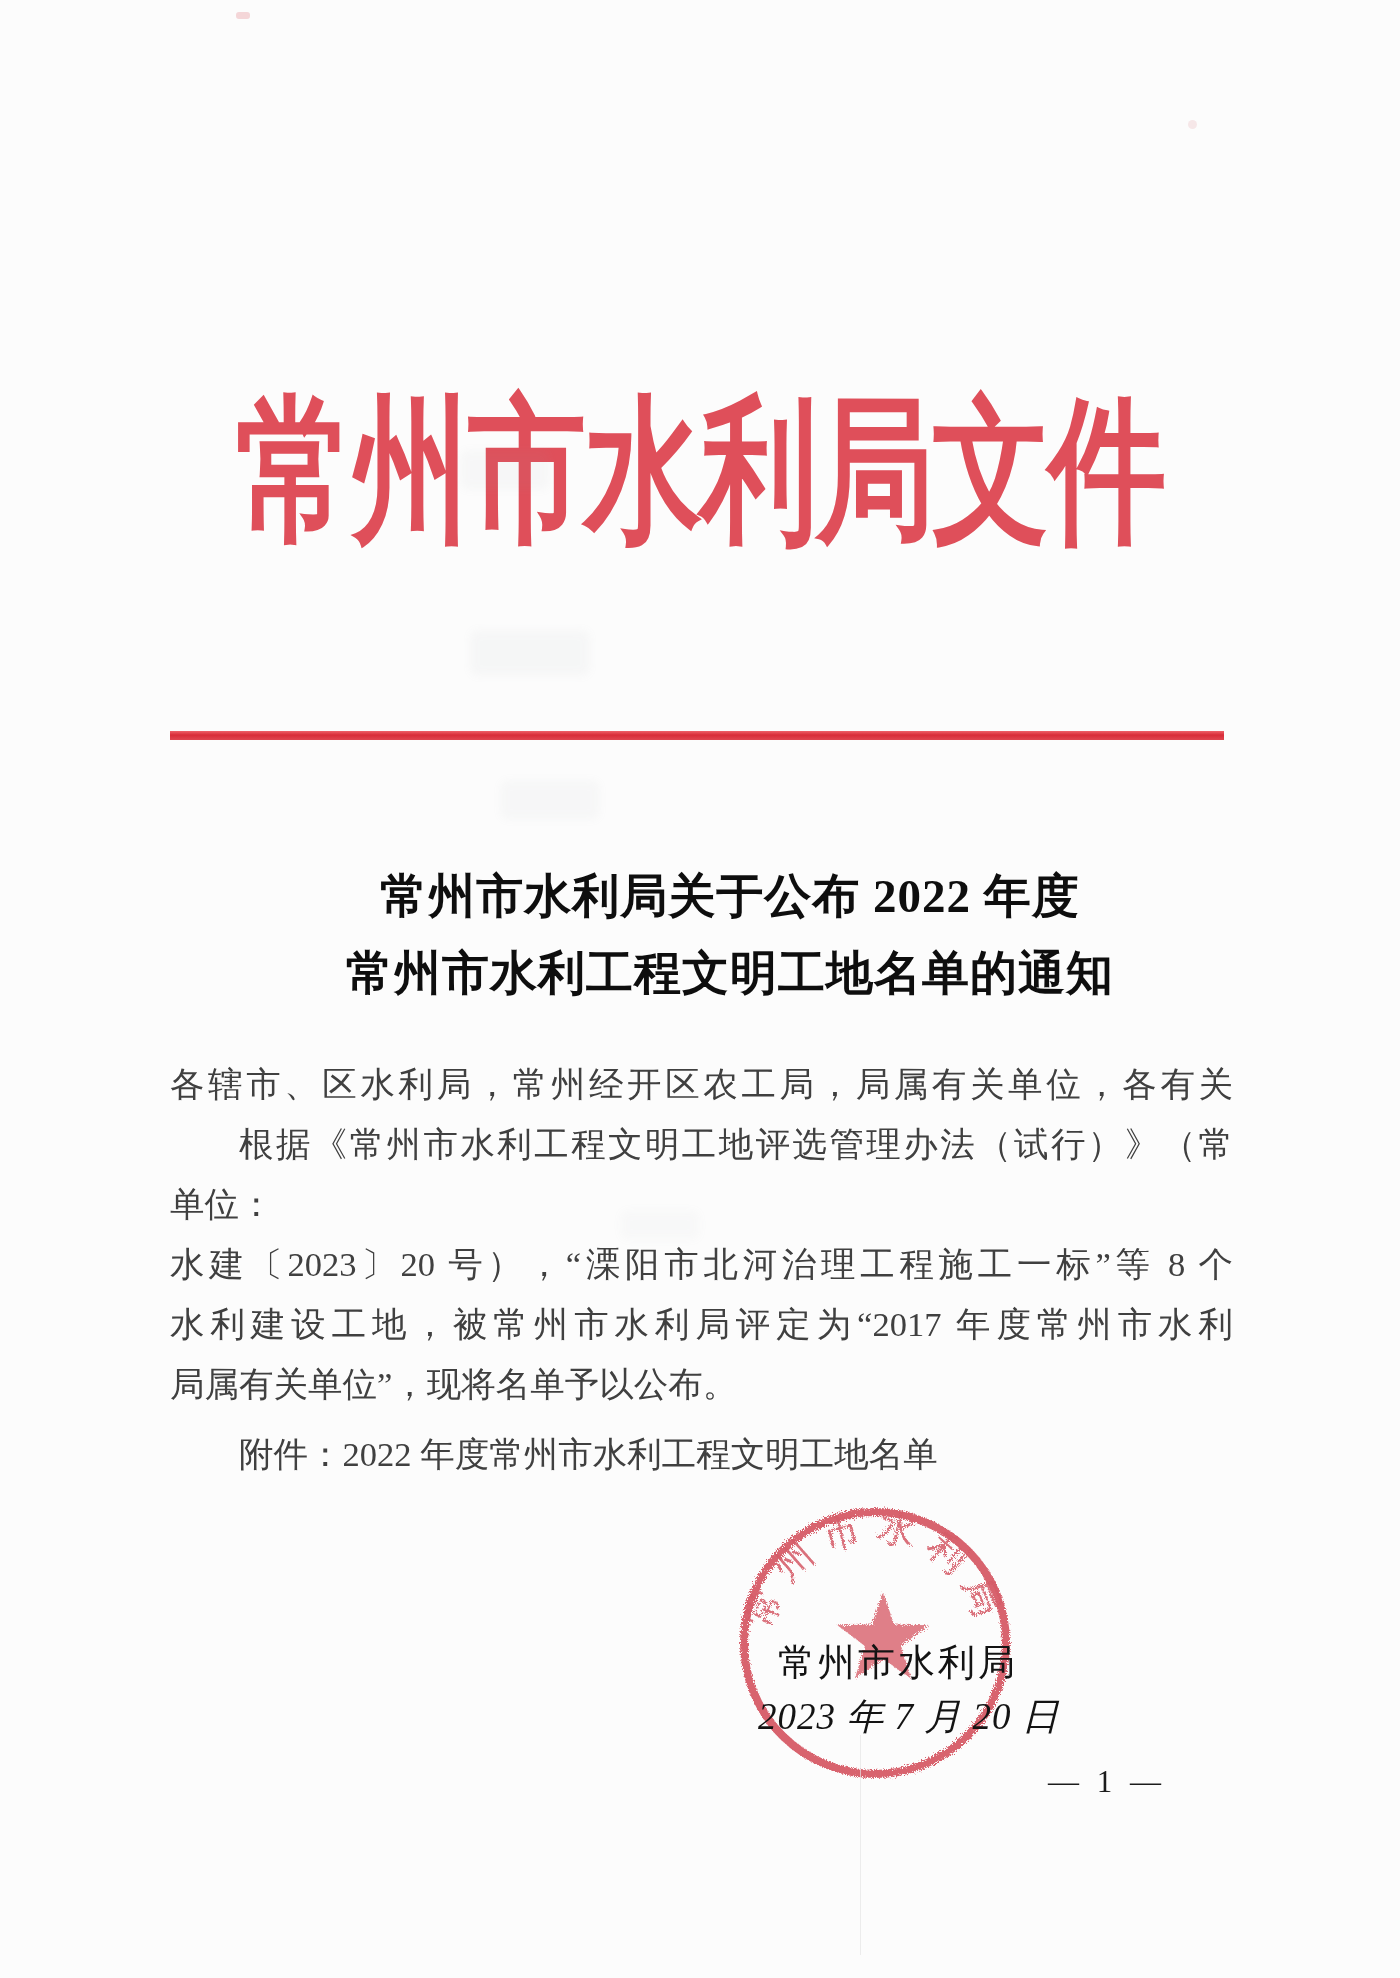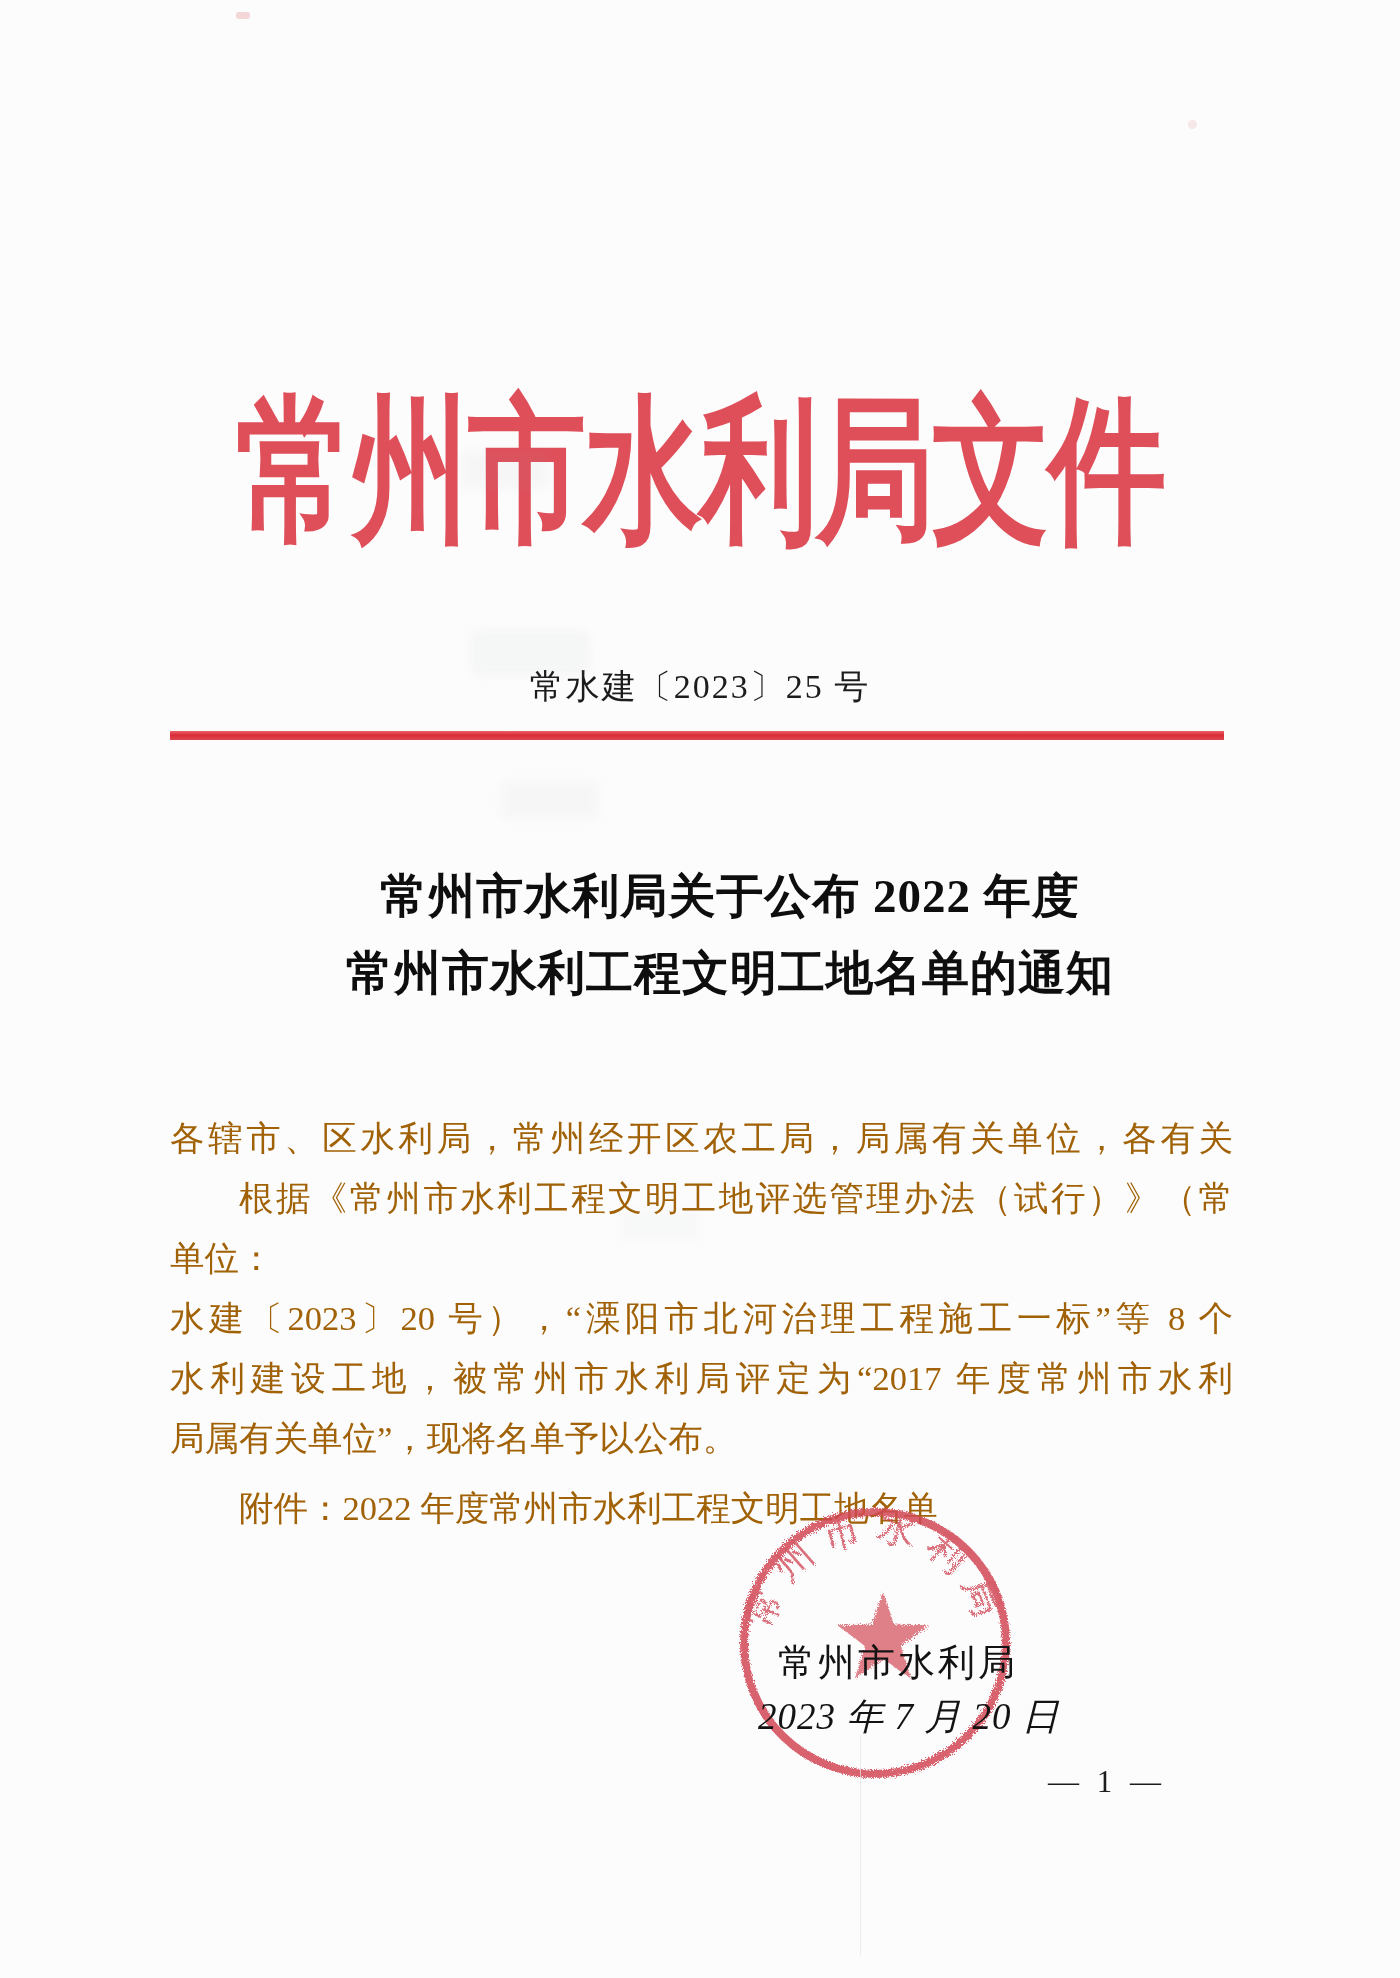--- a/index.html
+++ b/index.html
@@ -74,7 +74,6 @@
     <span>常州市水利局文件</span>
   </div>
 
-  <div class="docnum">常水建〔2023〕25 号</div>
 
   <div class="redline"></div>
 

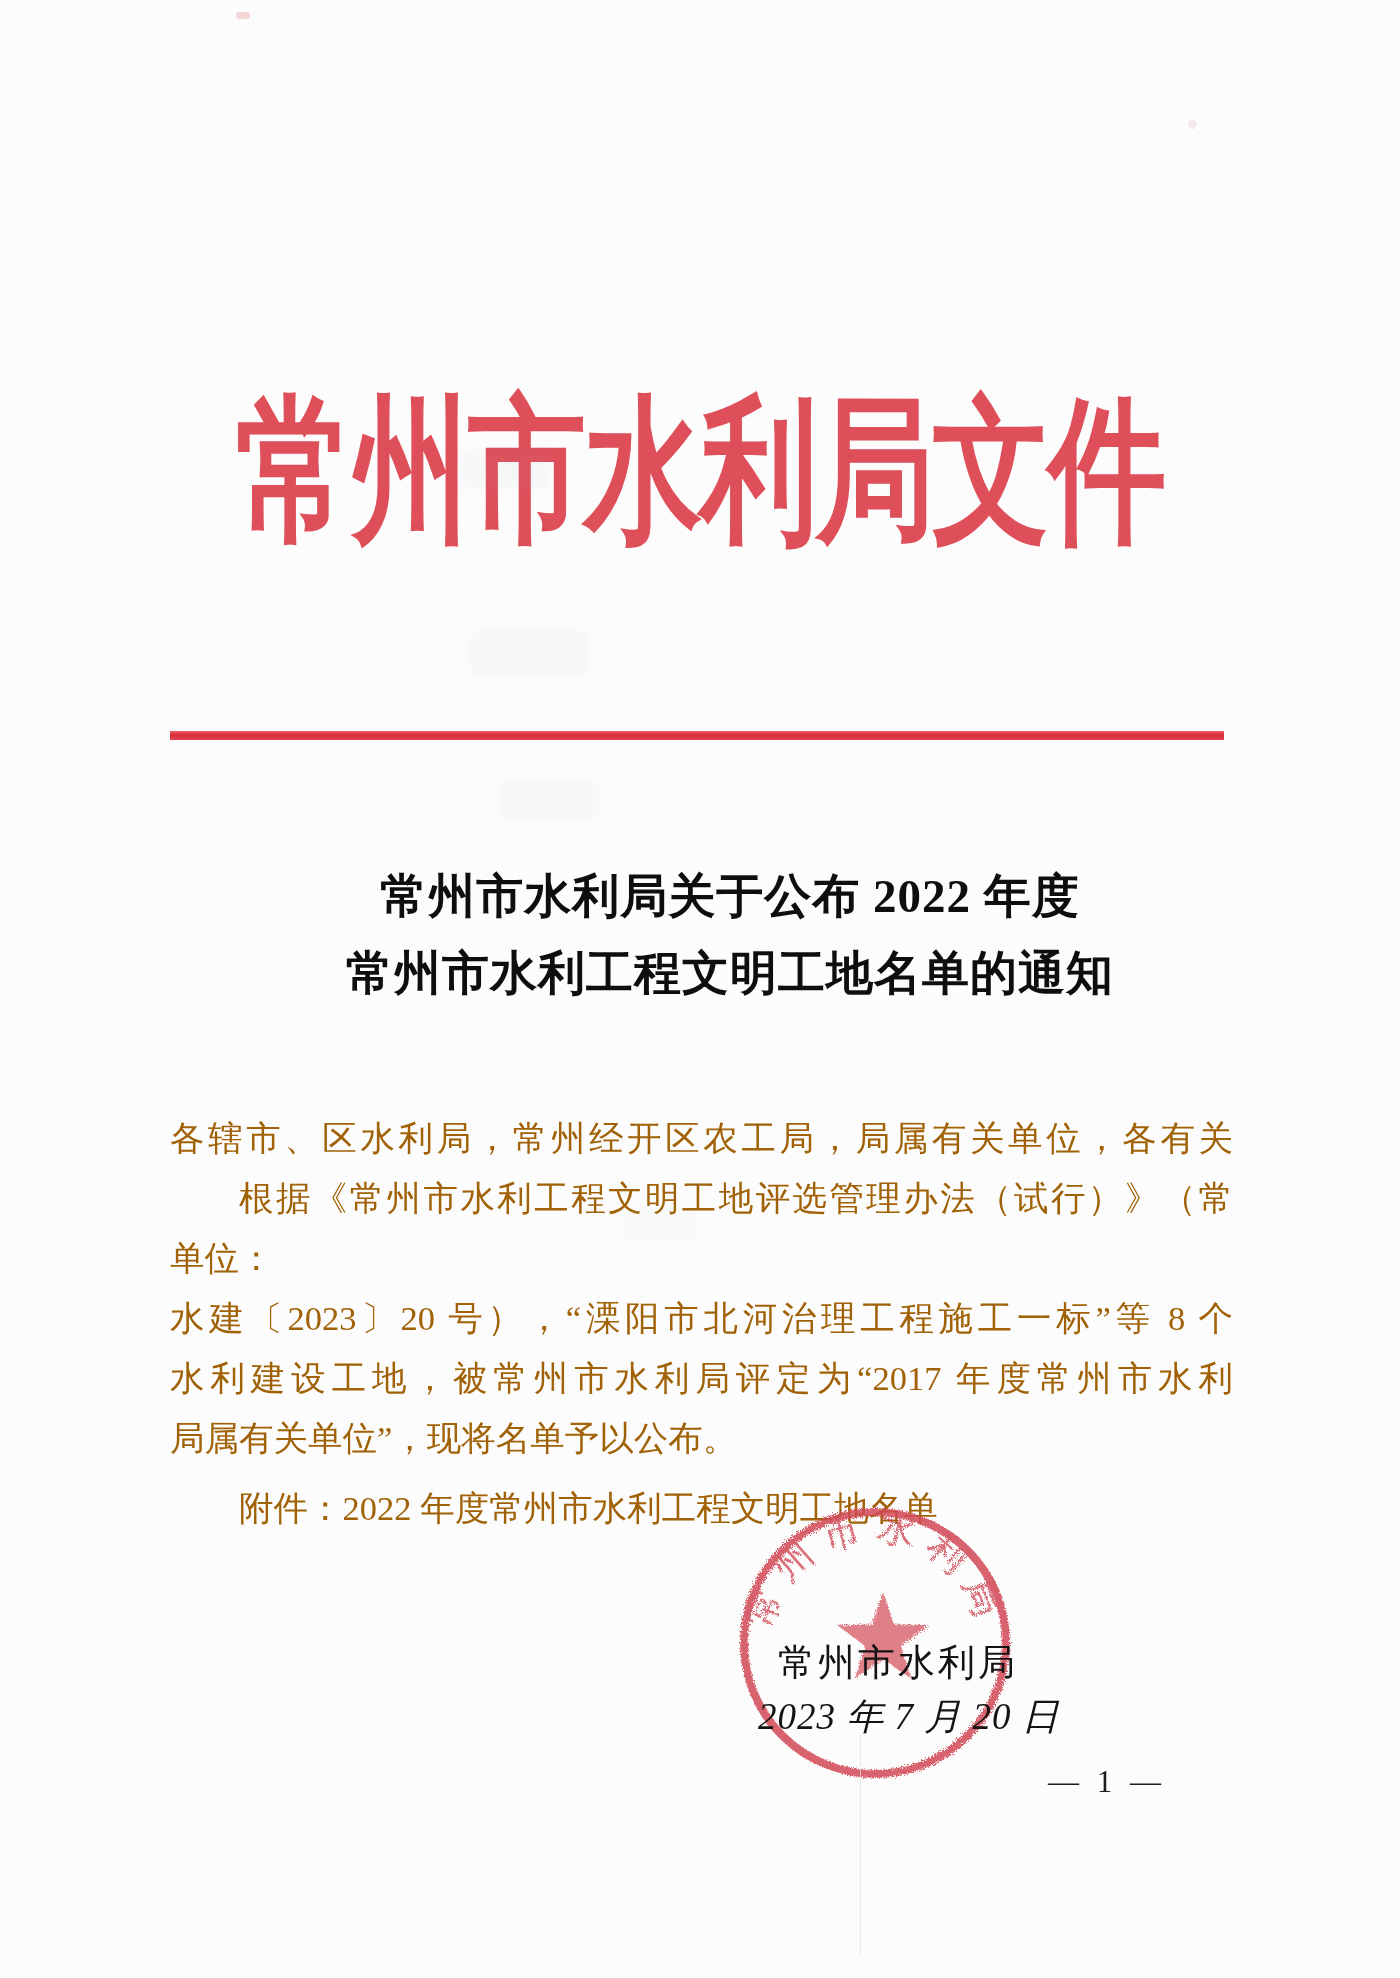--- a/index.html
+++ b/index.html
@@ -33,8 +33,8 @@
   }
   
   .body-block {
-    position:absolute; left:170px; top:1108px; width:1063px;
-    font-size:34.5px; color:#a16207;
+    position:absolute; left:170px; top:1054px; width:1063px;
+    font-size:34.5px; color:#404040;
   }
   .bline { height:60px; line-height:60px; }
   .j { text-align:justify; text-align-last:justify; }

